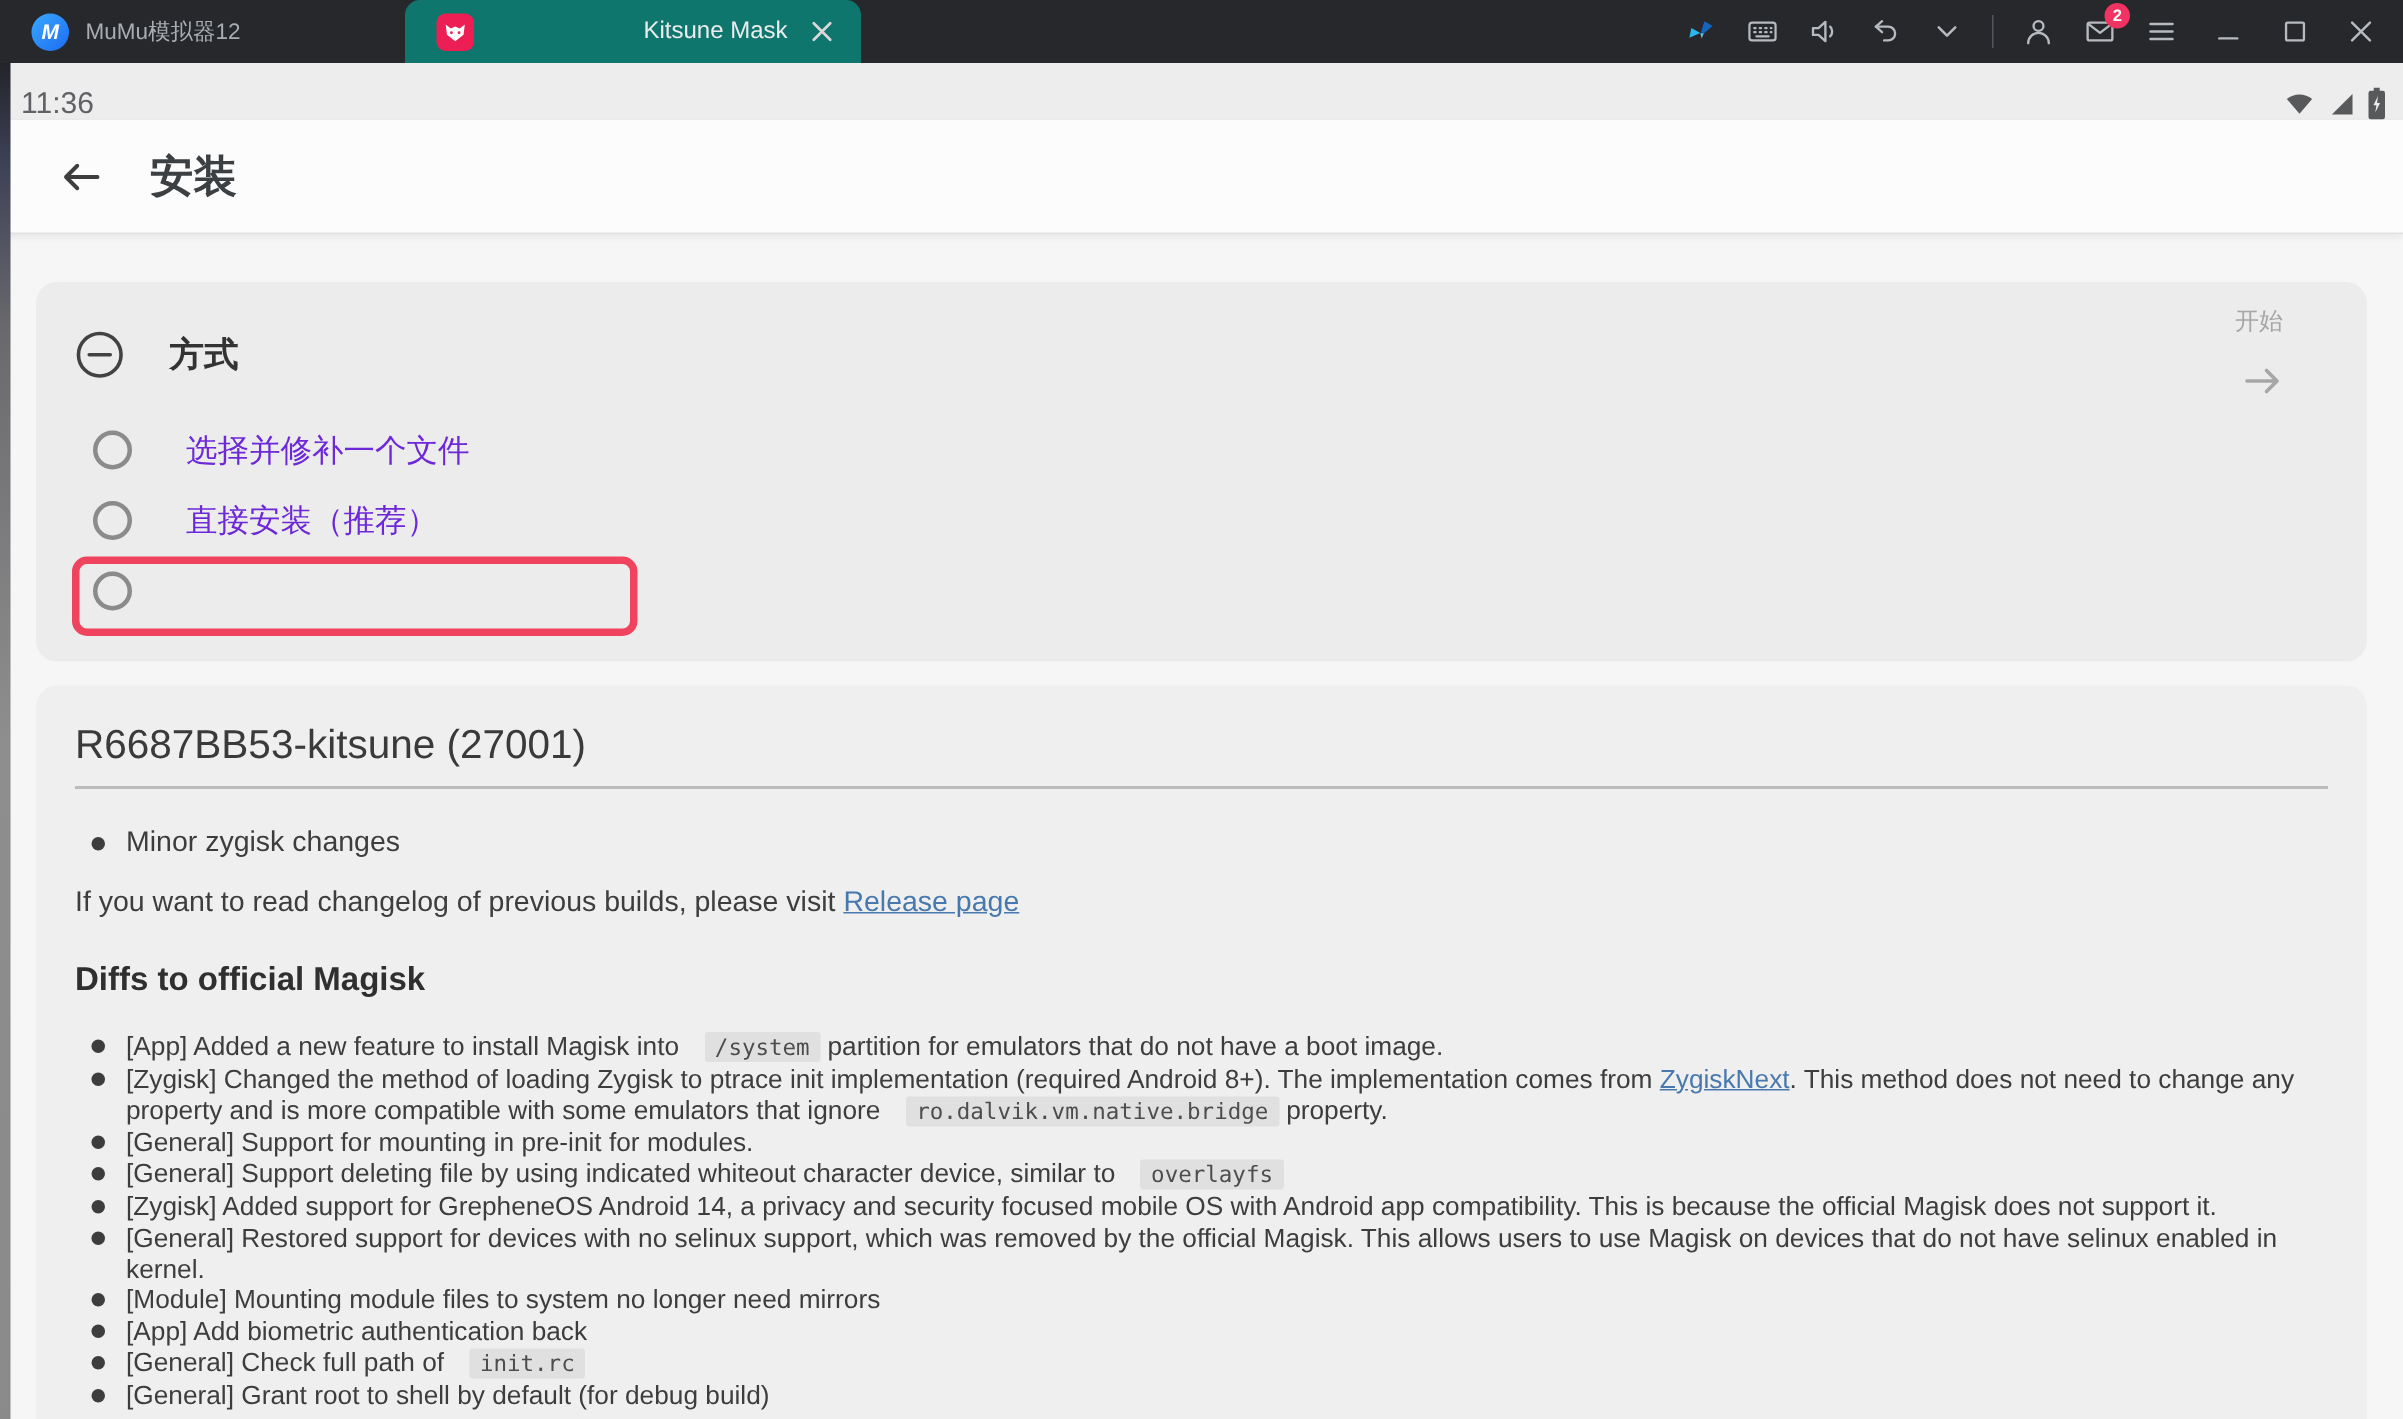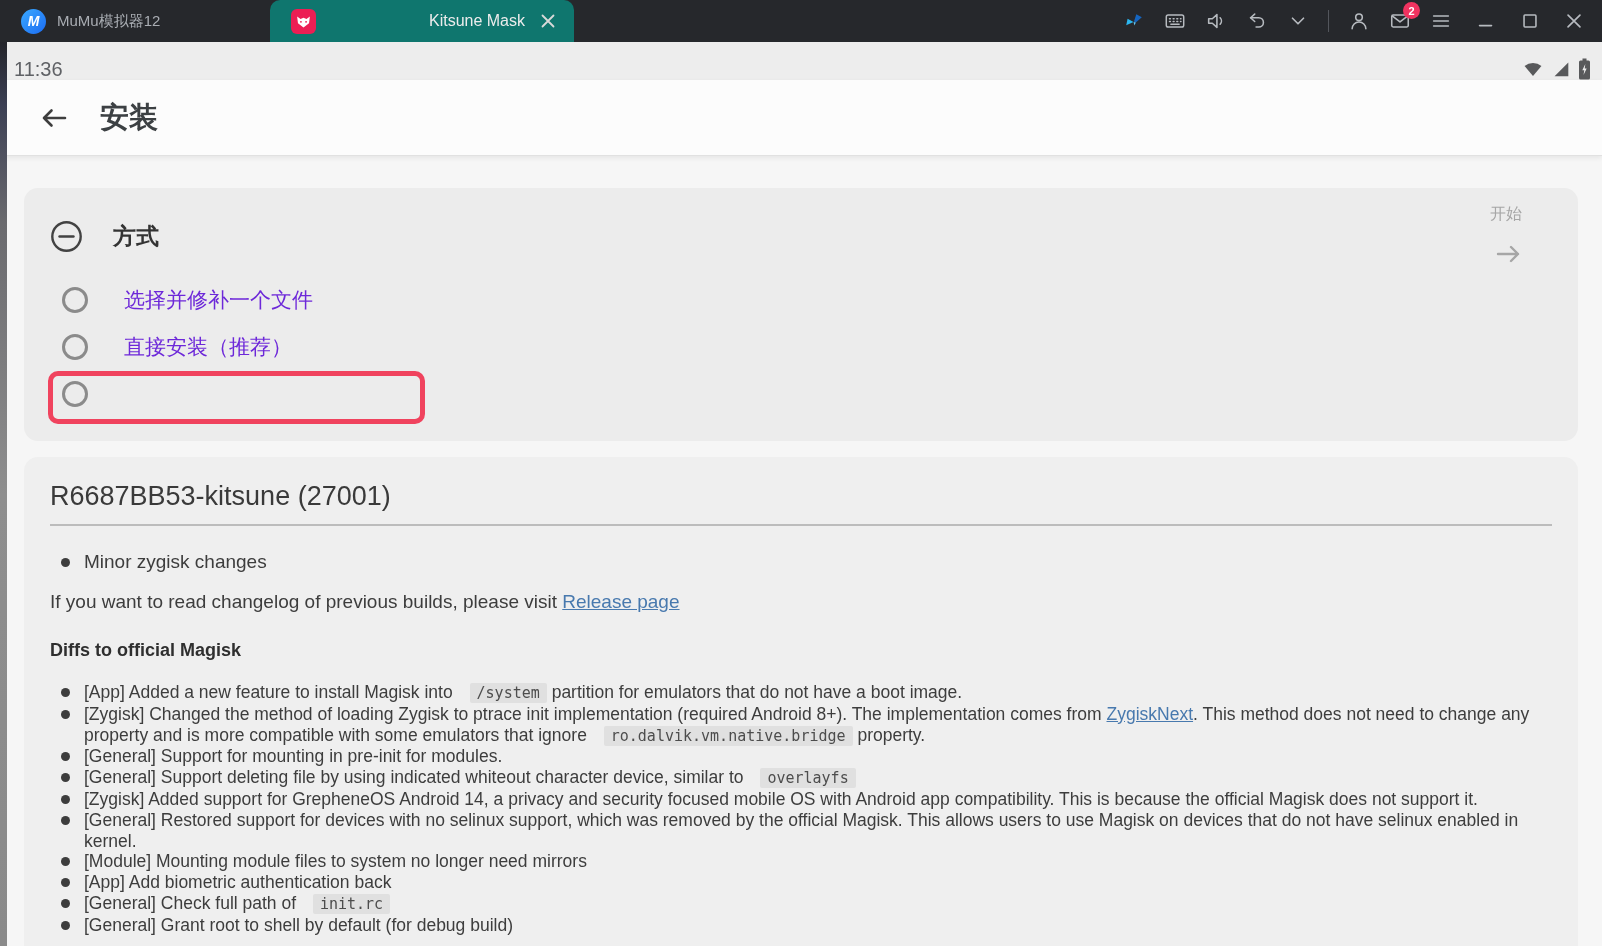--- a/index.html
+++ b/index.html
@@ -104,7 +104,7 @@
   }
   p.prev { margin:17px 0 0; font-size:19px; color:#3d3d3d; }
   a.link { color:#4879ae; text-decoration:underline; cursor:pointer; }
-  .changelog-card h3 { margin:27px 0 21px; font-size:18px; font-weight:bold; color:#2f2f2f; }
+  .changelog-card h3 { margin:27px 0 21px; font-size:22px; font-weight:bold; color:#2f2f2f; }
   ul.diff-list { margin:0; padding-left:34px; list-style:none; font-size:17.5px; line-height:20.8px; color:#3d3d3d; }
   ul.diff-list li { position:relative; }
   ul.diff-list li::before {

